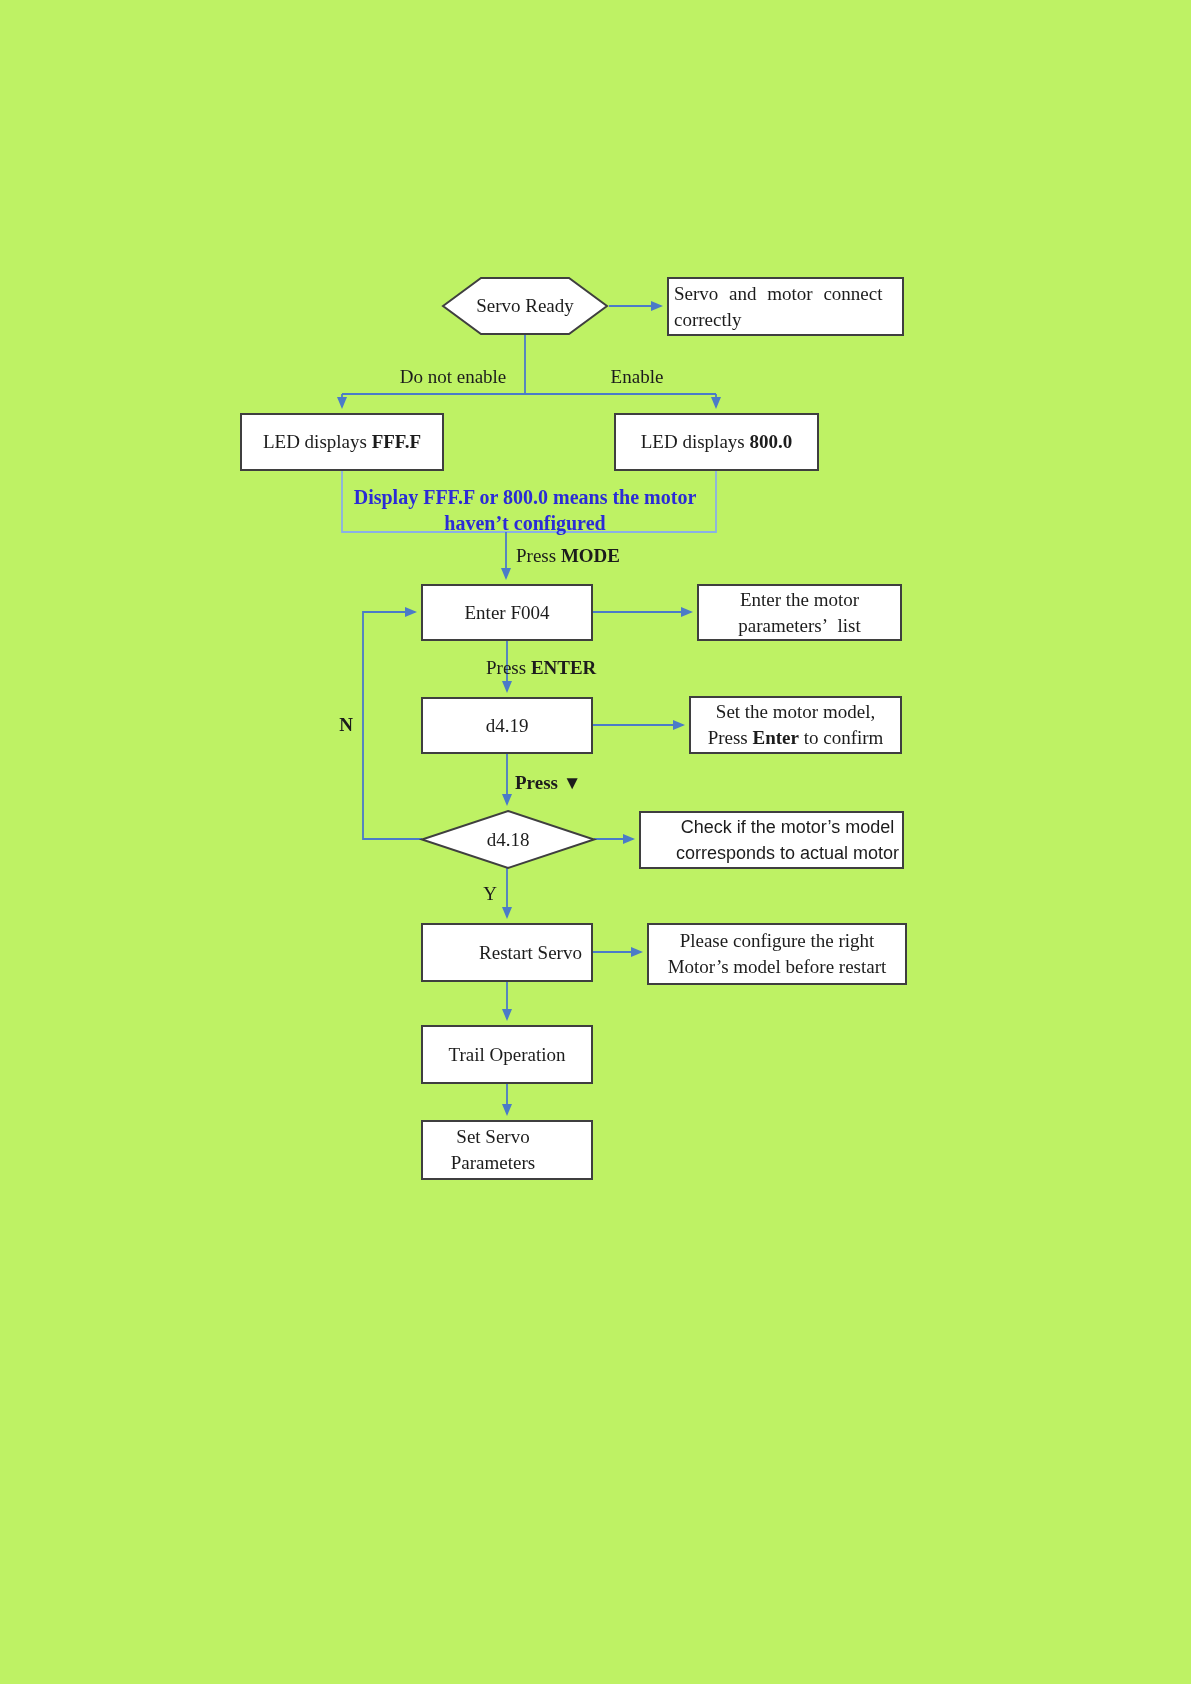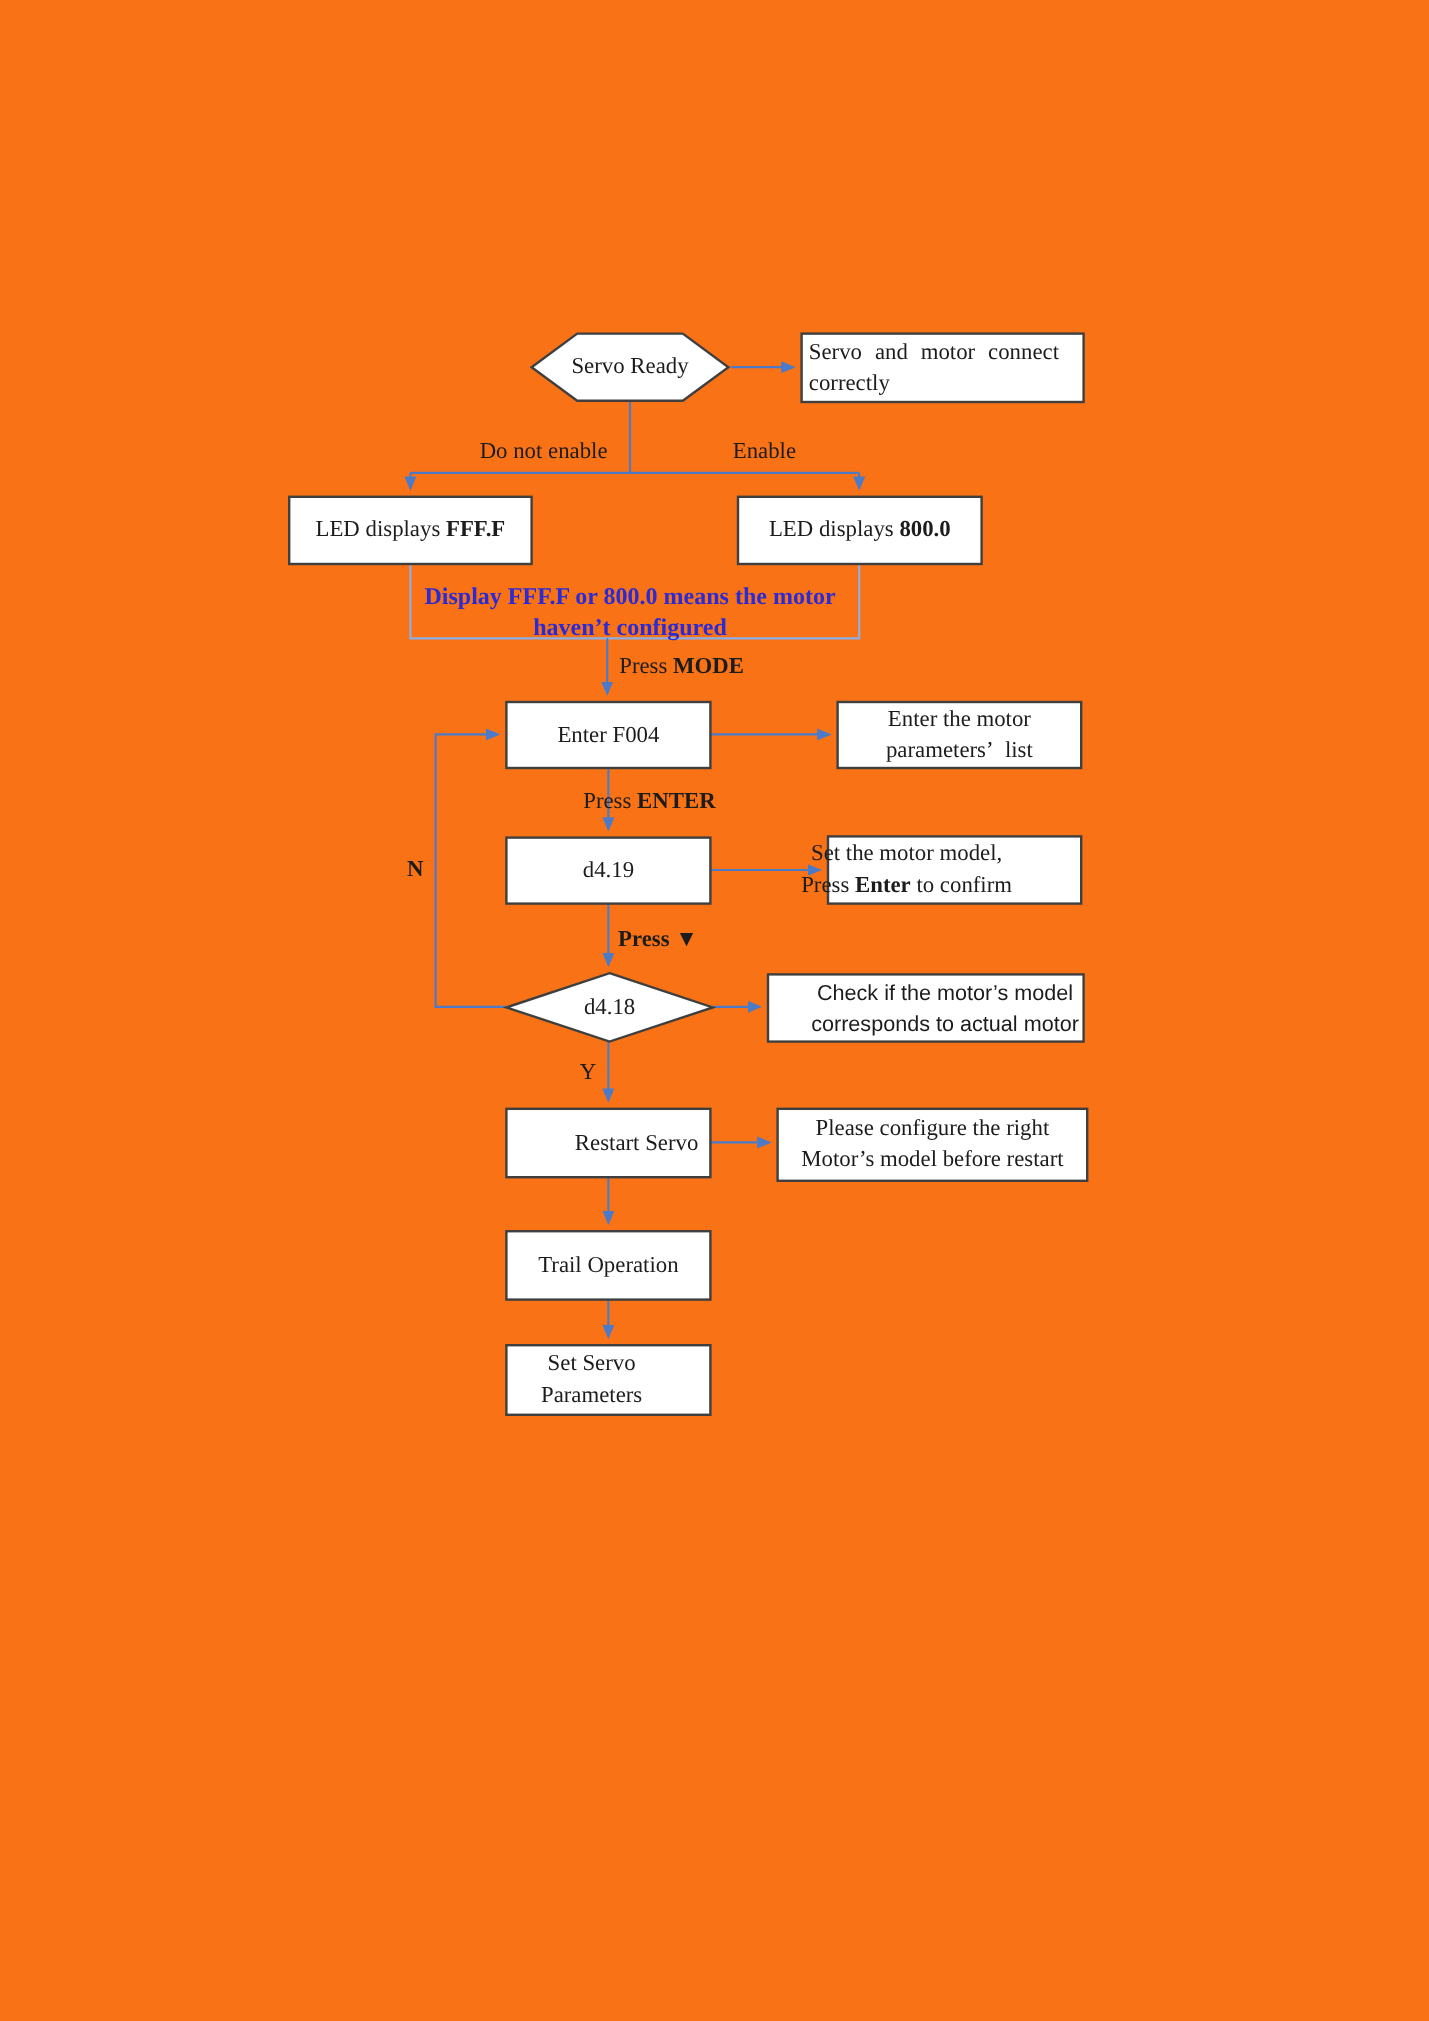--- a/index.html
+++ b/index.html
@@ -6,7 +6,7 @@
   #page{
     position:relative;
     width:1191px;height:1684px;
-    background:#f97316;
+    background:#bef264;
     overflow:hidden;
     font-family:"Liberation Serif","DejaVu Serif",serif;
   }

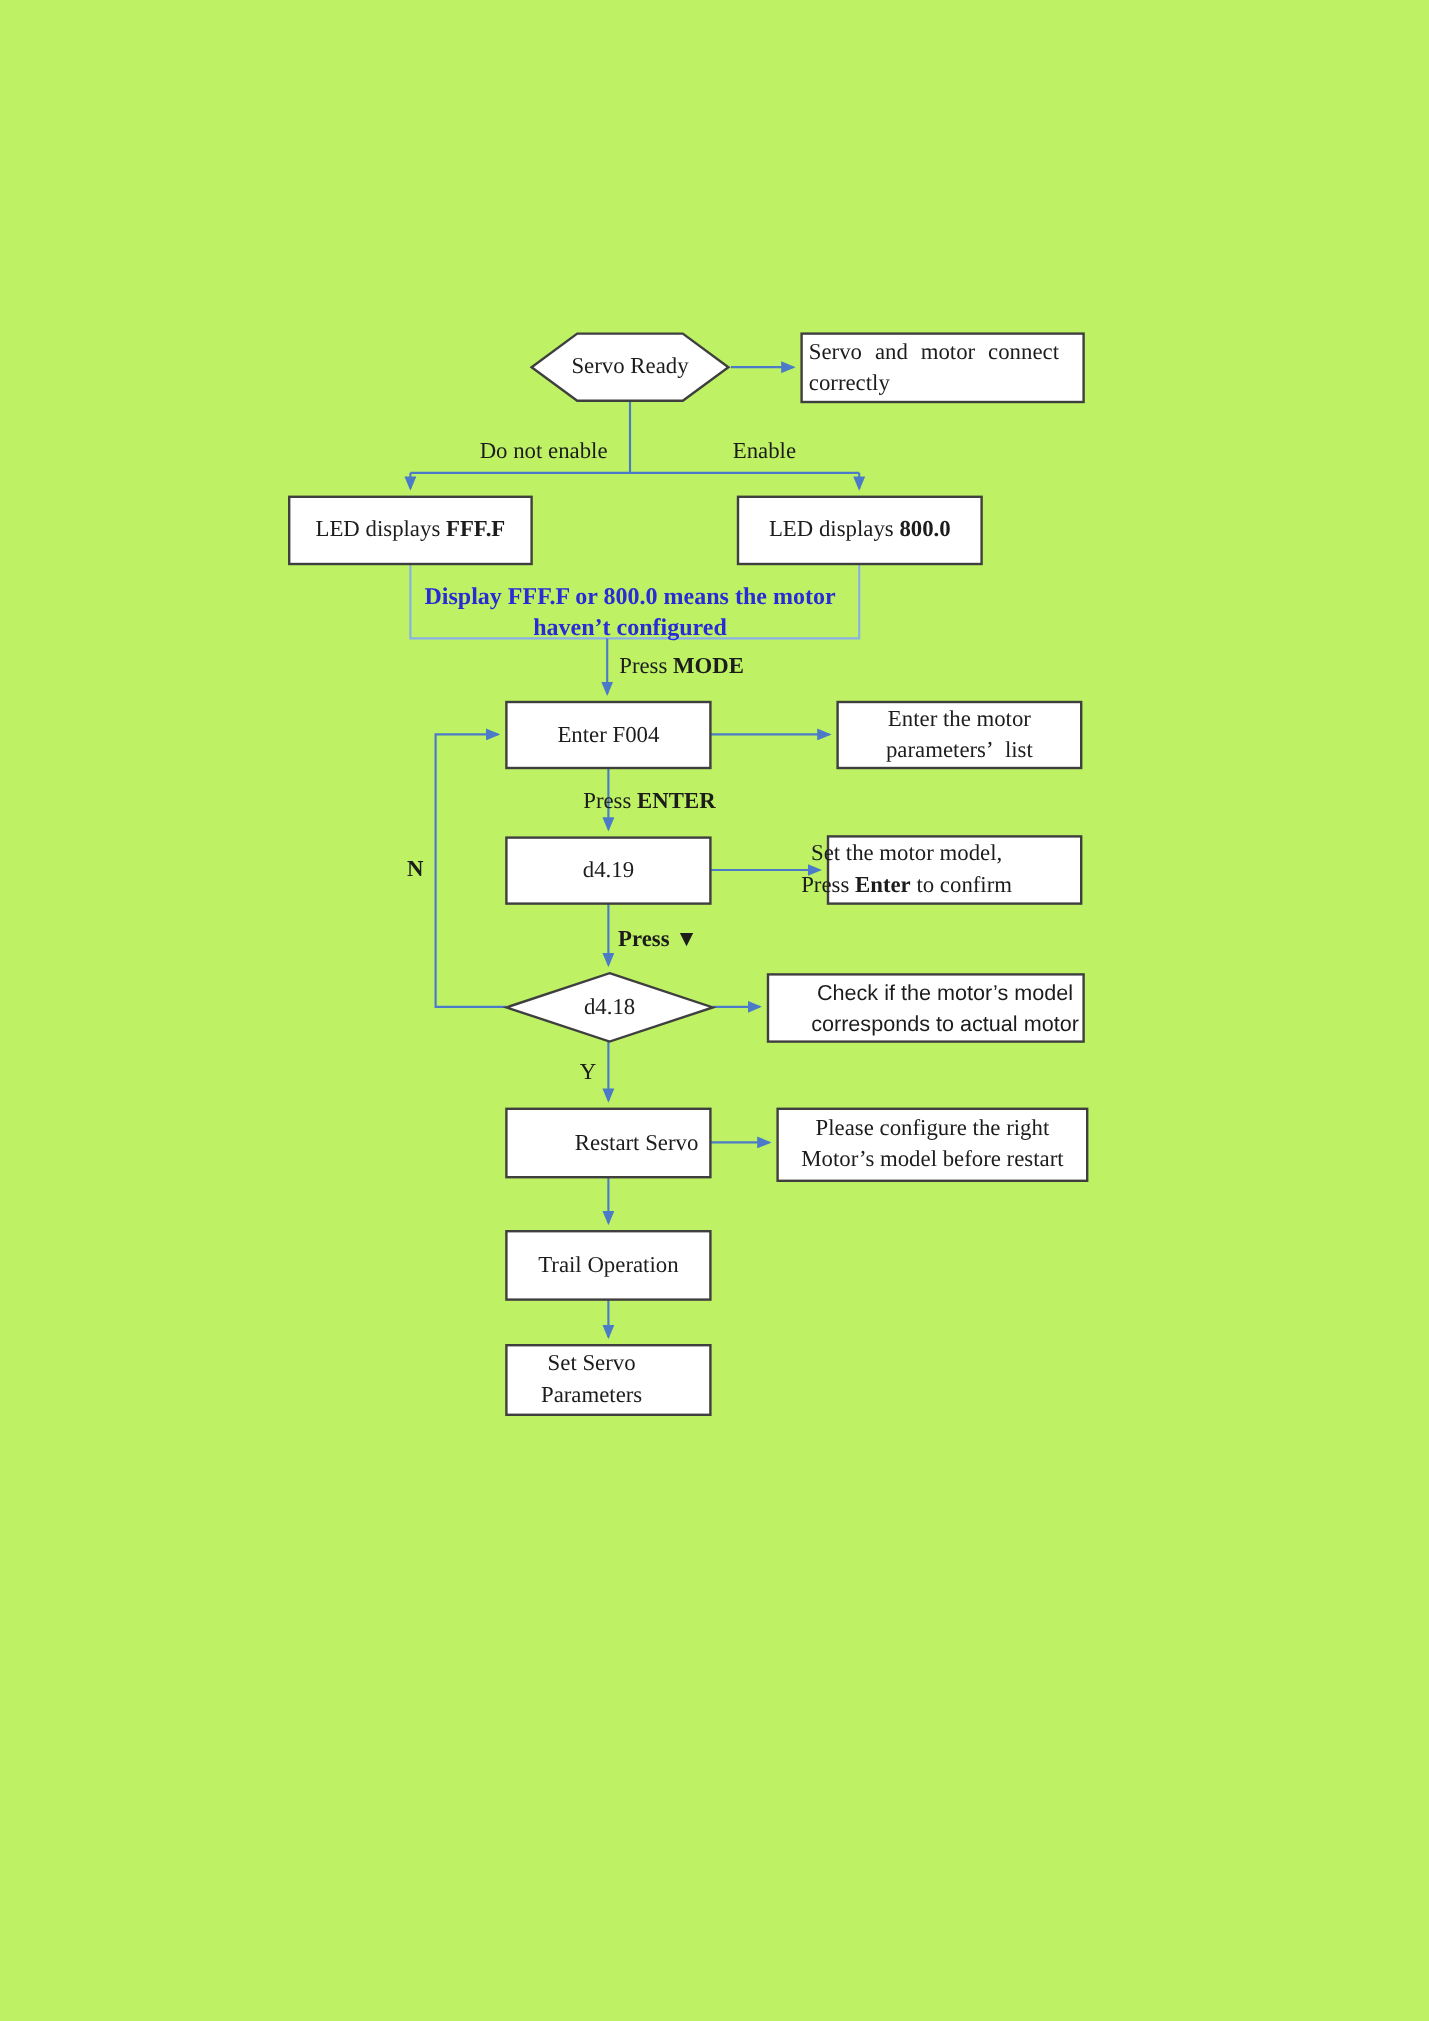--- a/index.html
+++ b/index.html
@@ -102,7 +102,7 @@
       <div class="node-label center" style="left: 422px; top: 698px; width: 170px; height: 55px; font-size: 19px;">
         <div><span>d4.19</span></div>
       </div>
-      <div class="node-label center" style="left: 650px; top: 697px; width: 211px; height: 56px; font-size: 19px;">
+      <div class="node-label center" style="left: 690px; top: 697px; width: 211px; height: 56px; font-size: 19px;">
         <div><span>Set the motor model,</span></div>
         <div><span>Press </span><span class="b">Enter</span><span> to confirm</span></div>
       </div>

